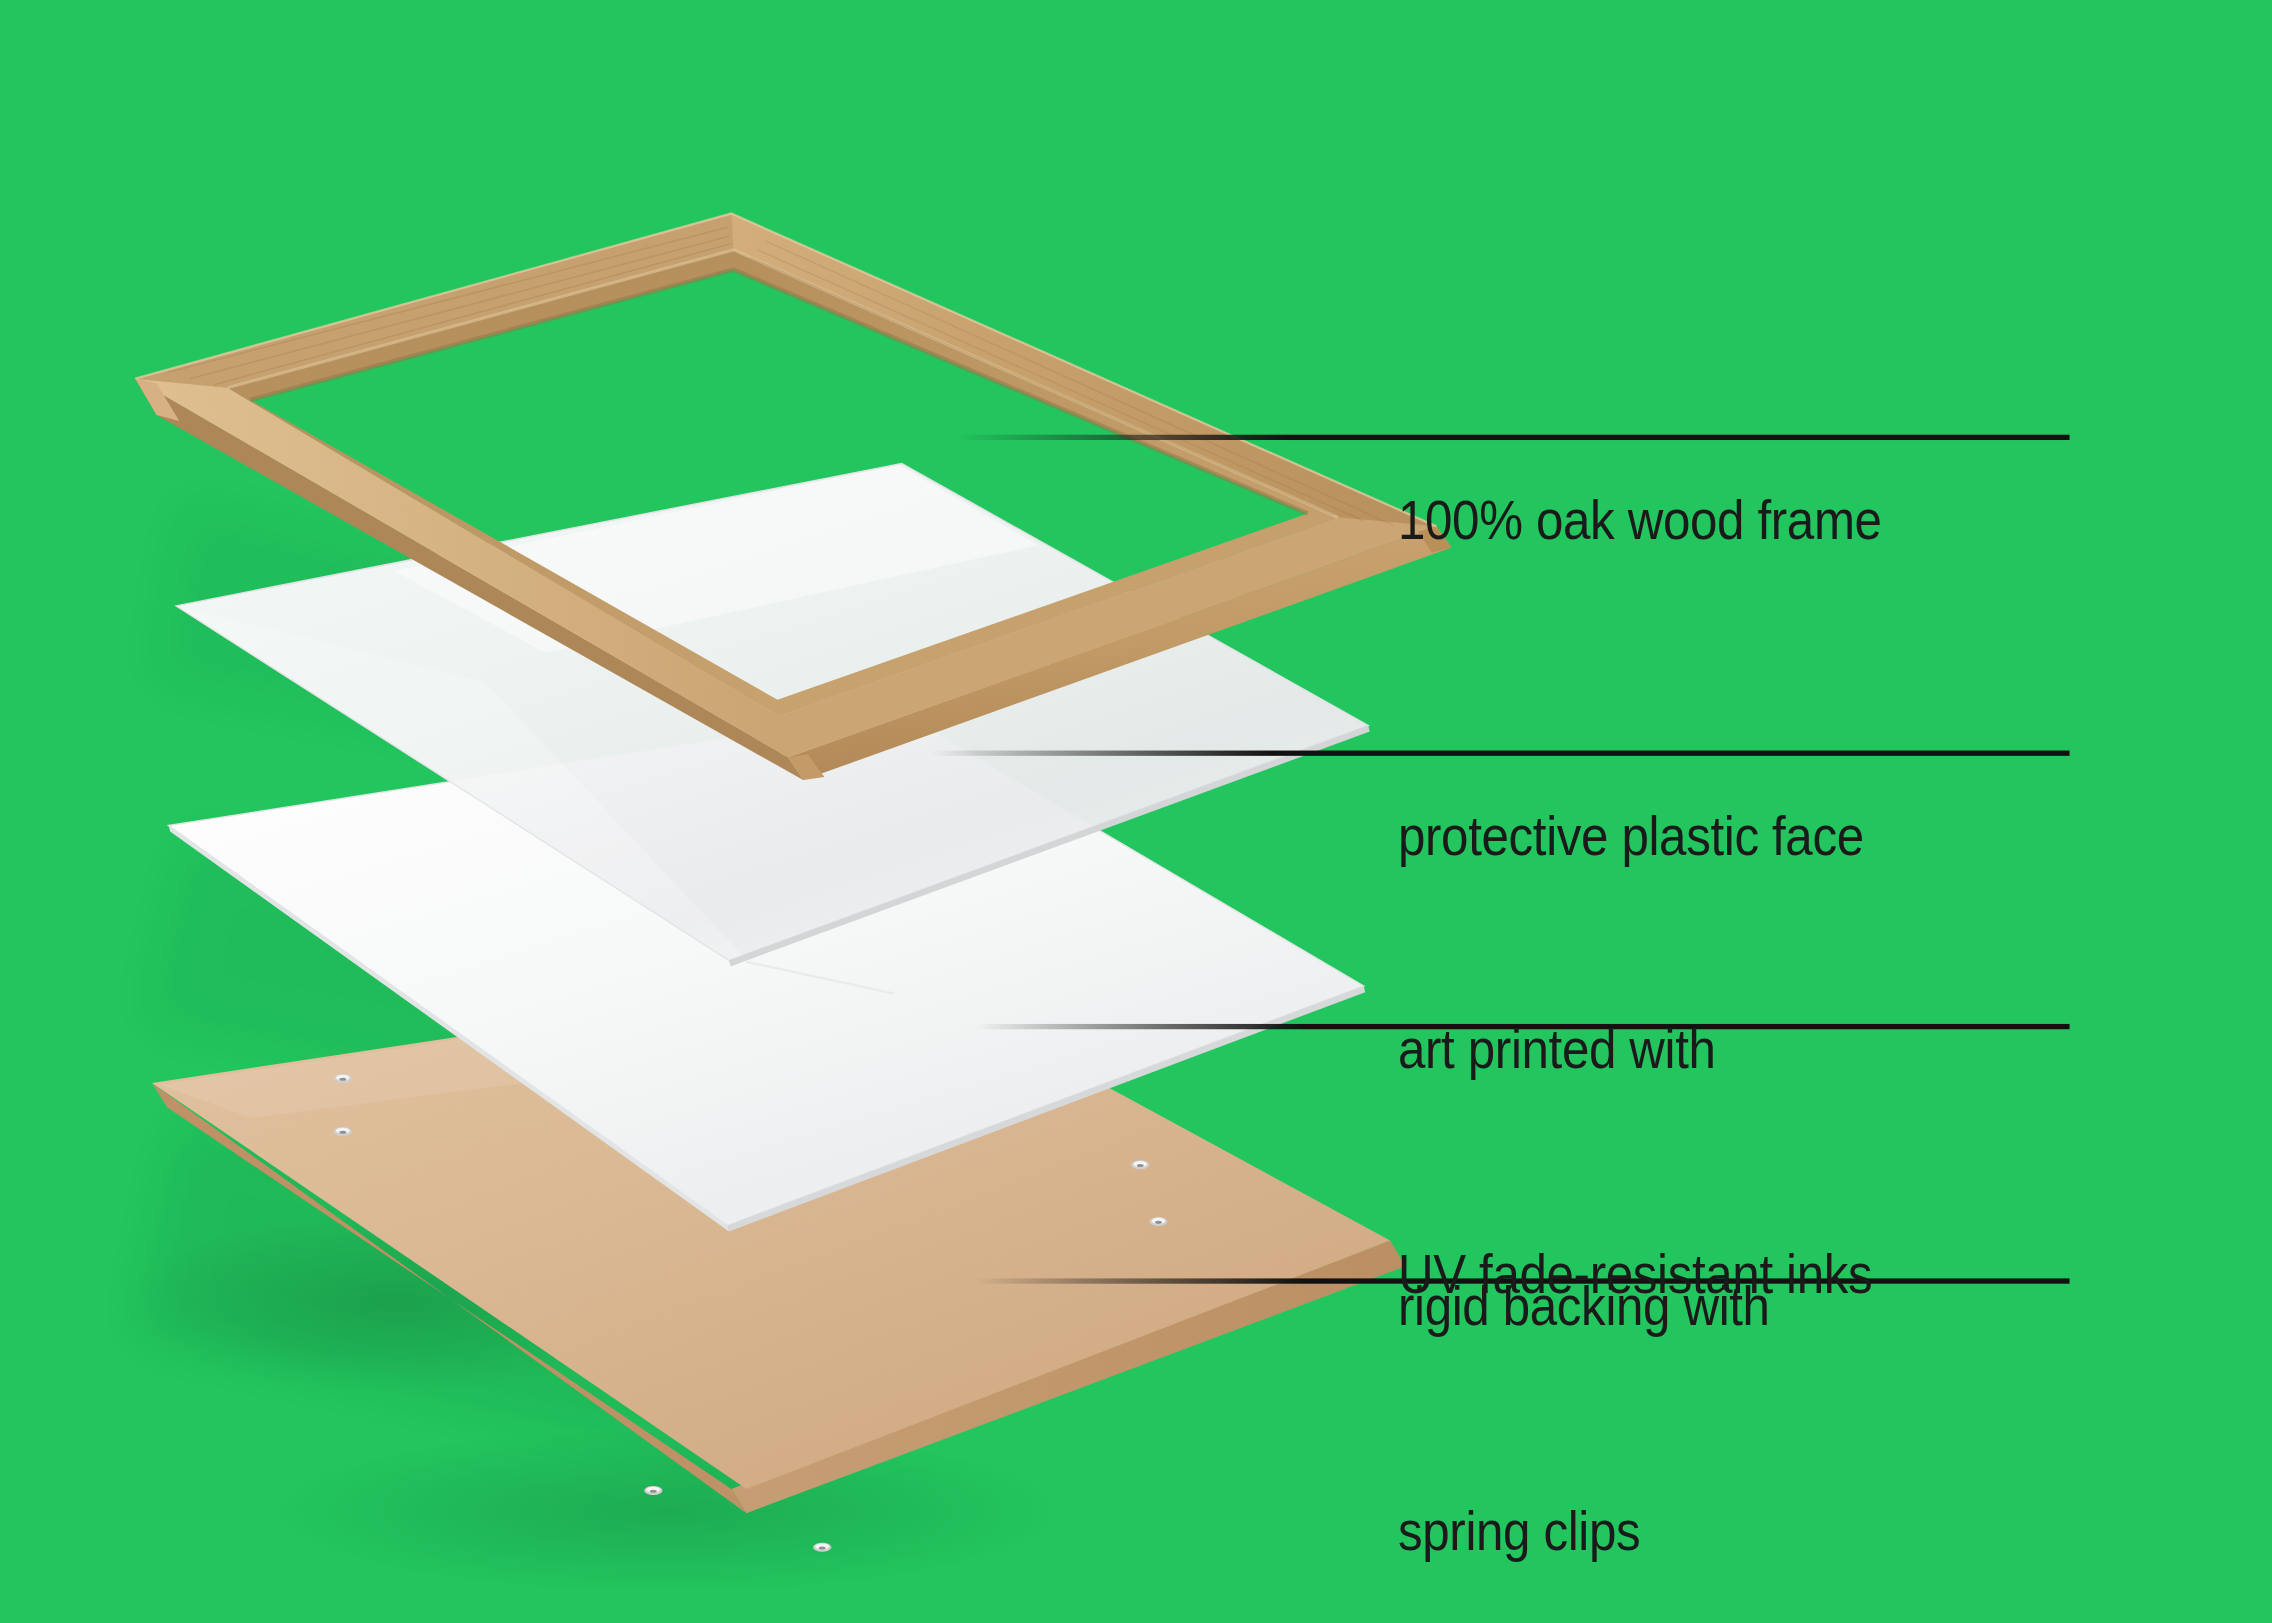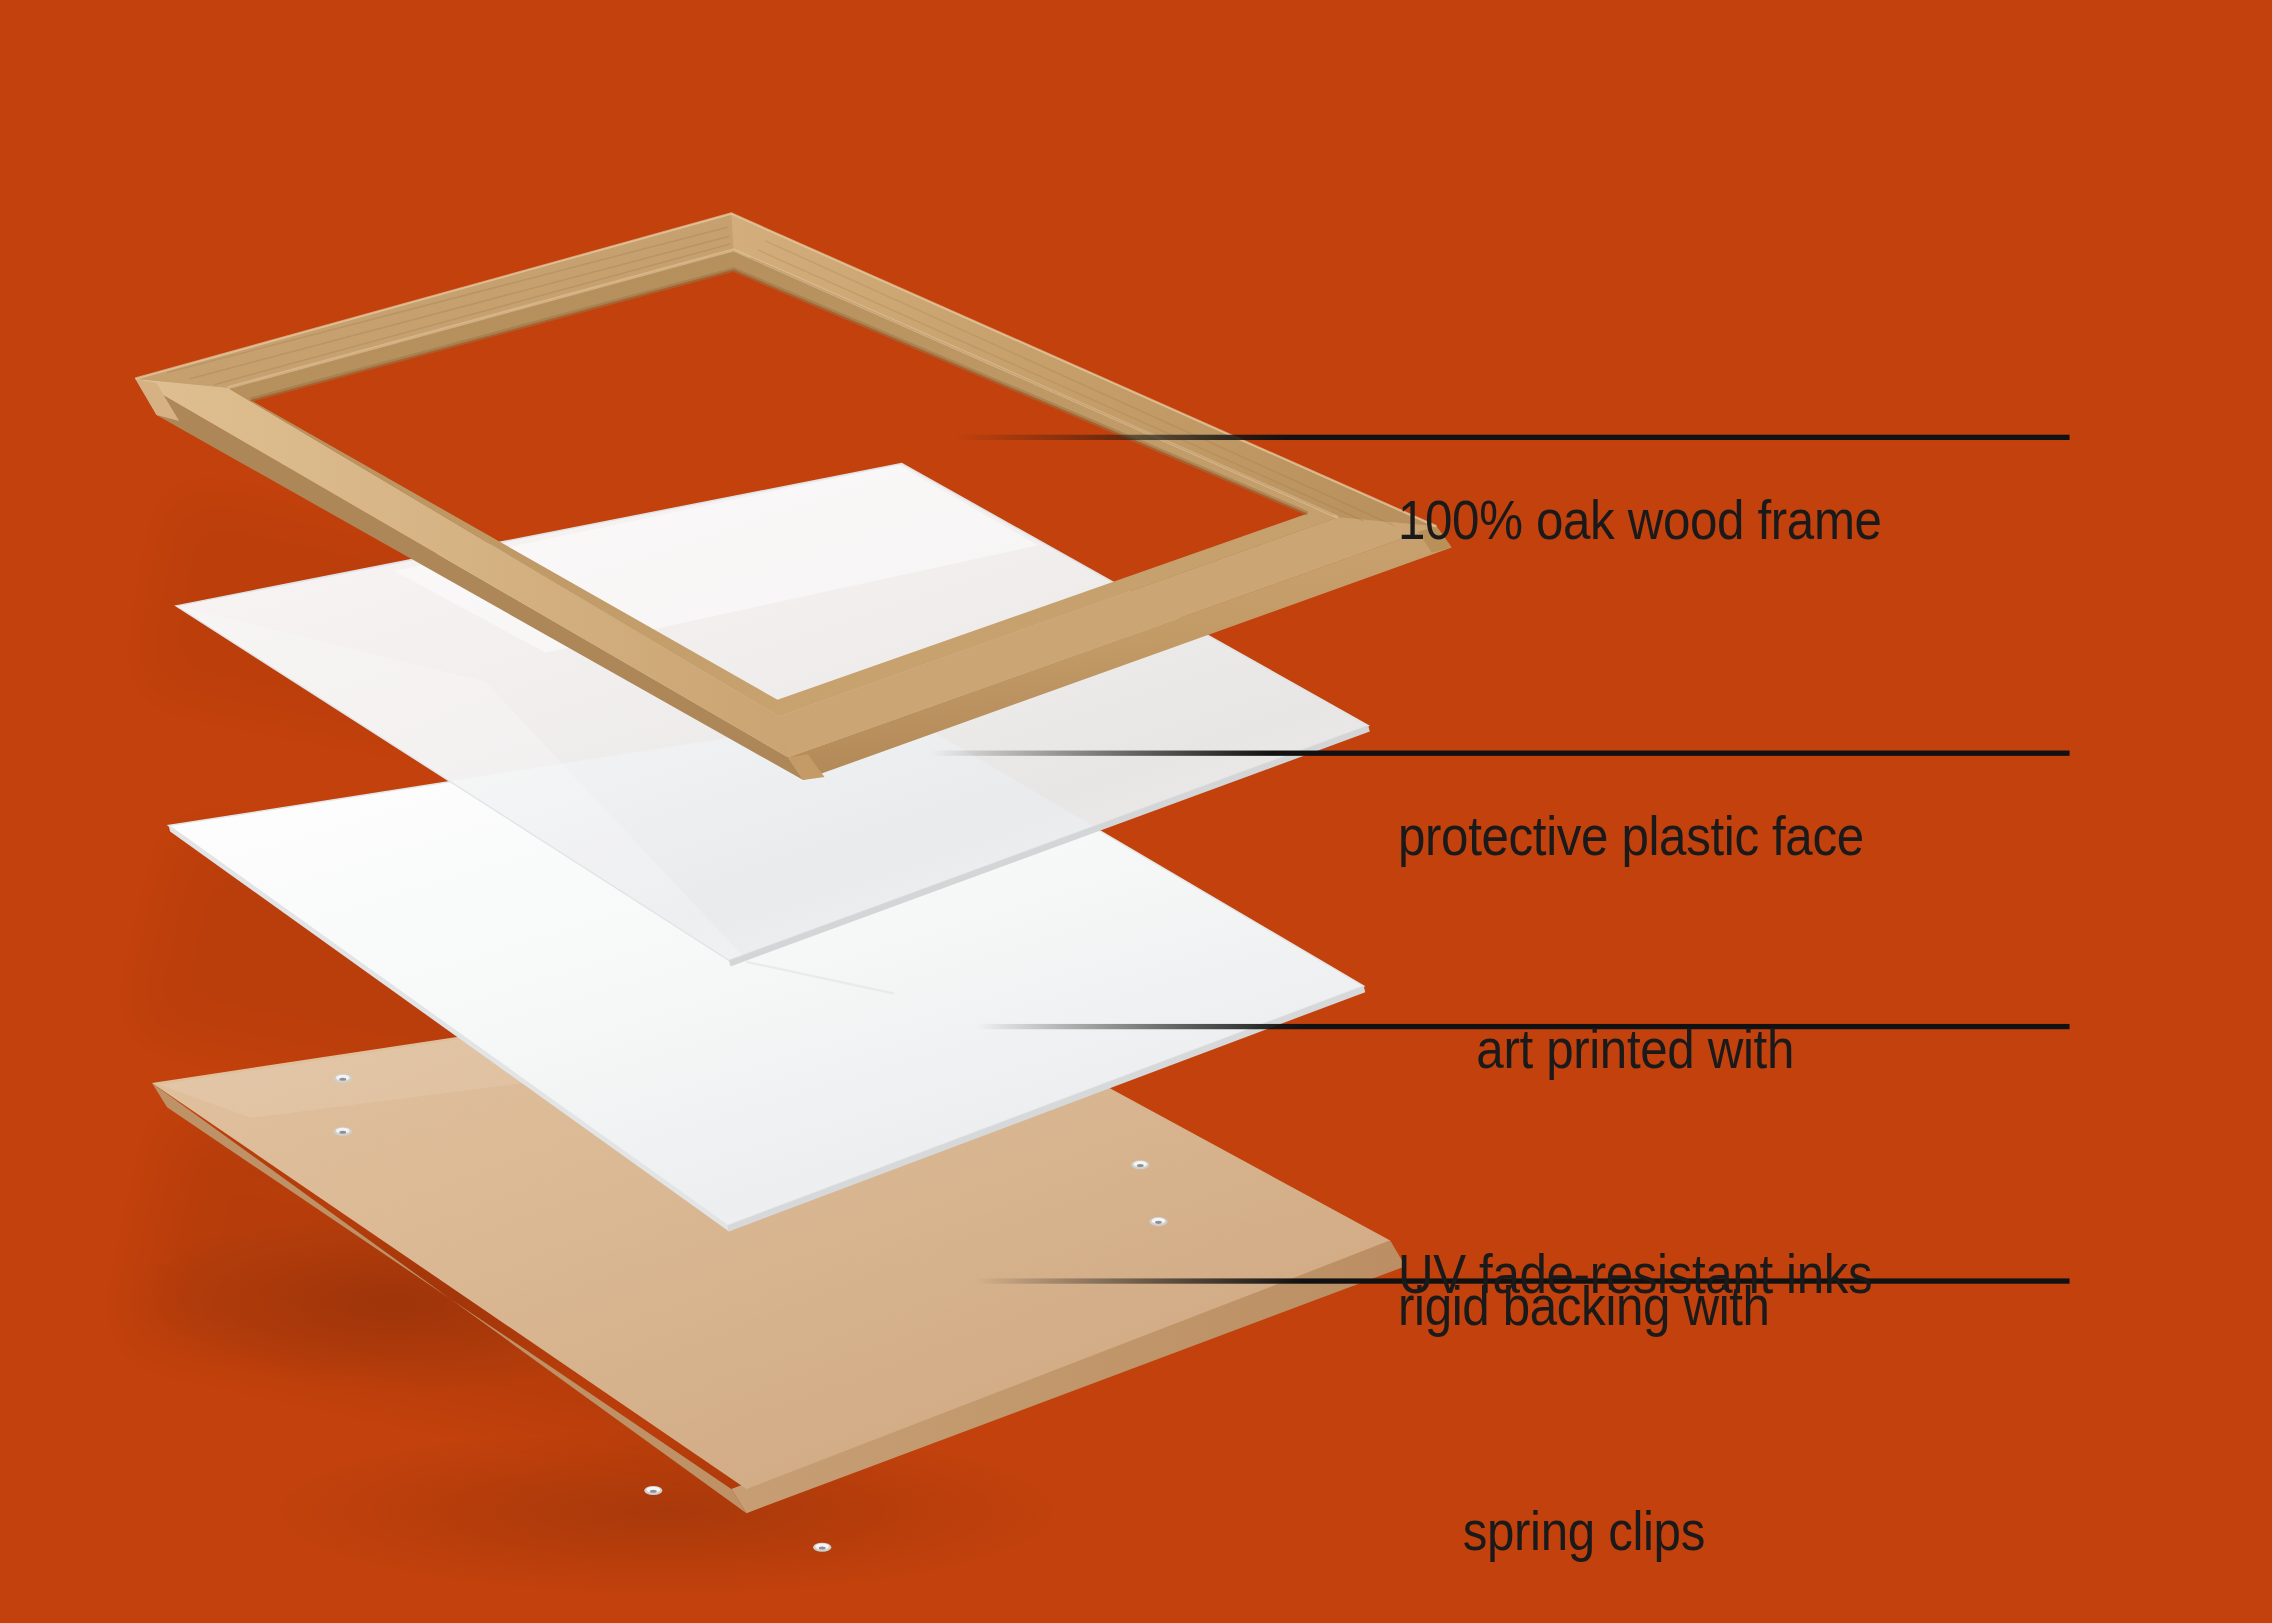--- a/index.html
+++ b/index.html
@@ -7,7 +7,7 @@
     width:2273px;height:1623px;overflow:hidden;
     font-family:"Liberation Sans","DejaVu Sans",sans-serif;
   }
-  #stage{position:relative;width:2273px;height:1623px;background:#c2410c;text-align:center;}
+  #stage{position:relative;width:2273px;height:1623px;background:#22c55e;}
   #art{position:absolute;left:0;top:0;width:2273px;height:1623px;}
   .lbl{
     position:absolute;

